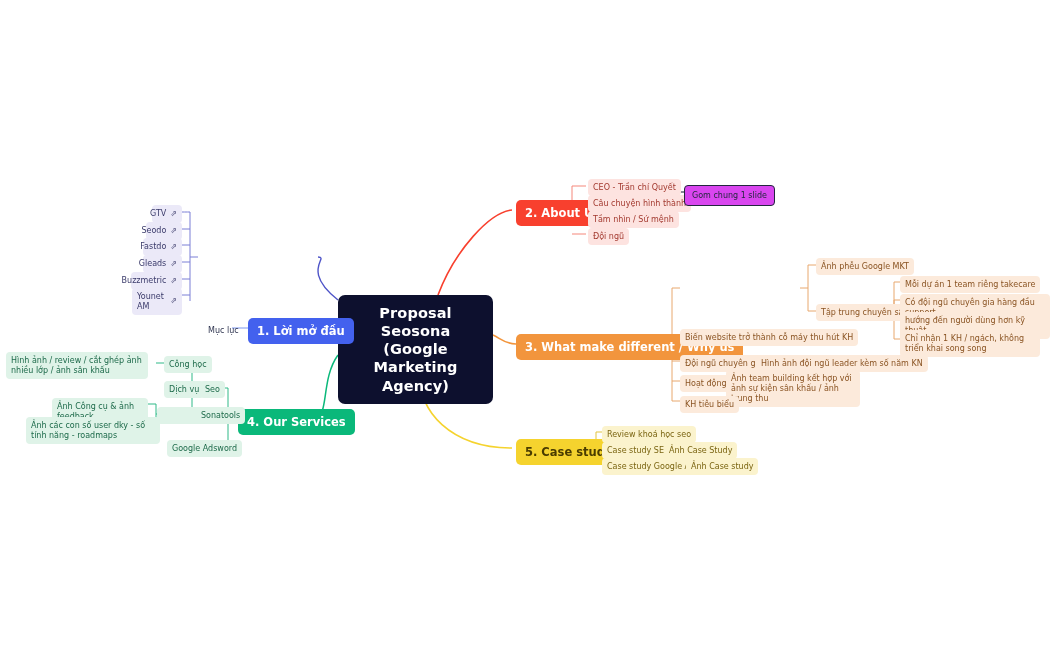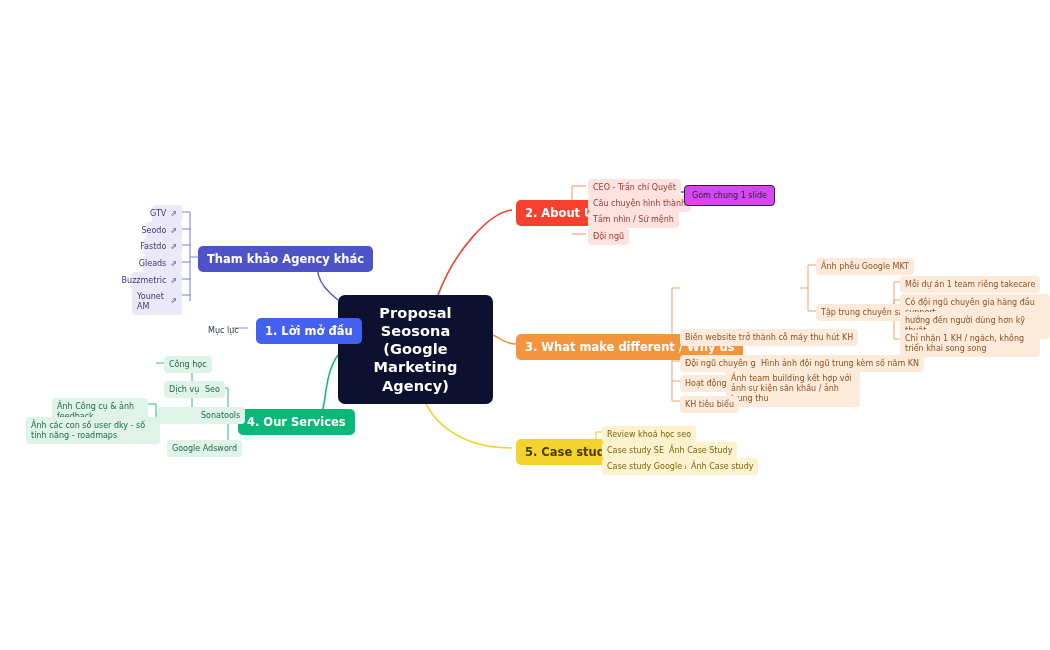--- a/index.html
+++ b/index.html
@@ -116,9 +116,6 @@
     <span class="txt">Proposal Seosona<br>(Google Marketing Agency)</span>
   </div>
 
-  <div class="node main indigo" style="left:198px;top:246px;">
-    <span class="txt">Tham khảo Agency khác</span>
-  </div>
   <div class="node leaf lav" style="left:152px;top:205px;width:30px;justify-content:flex-end;">
     <span class="txt">GTV</span>
       <span class="ext">⇗</span>

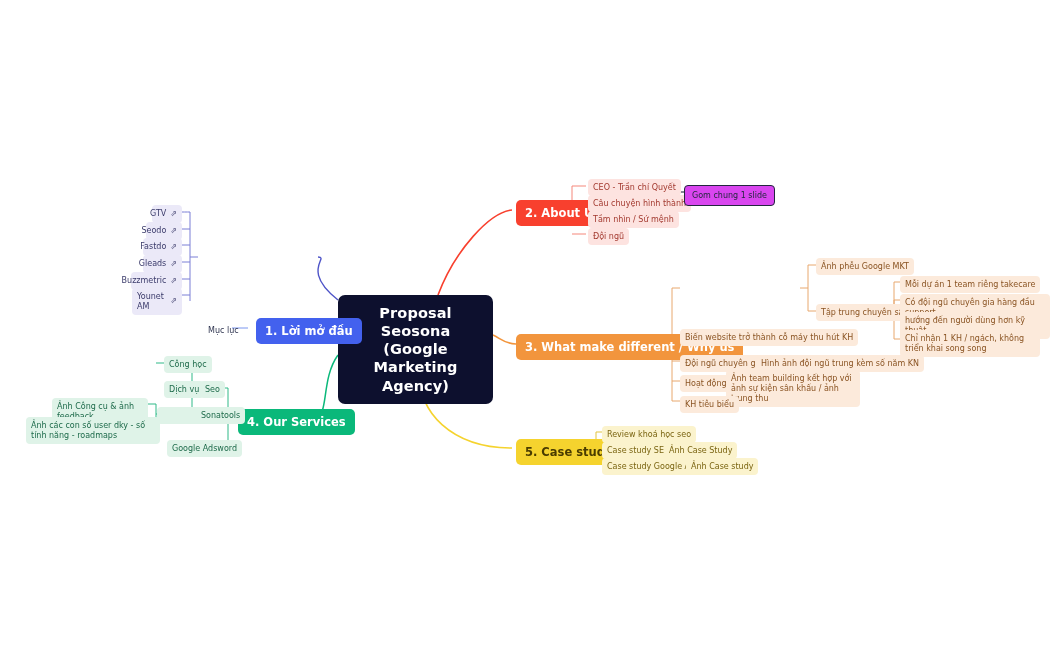--- a/index.html
+++ b/index.html
@@ -141,7 +141,7 @@
       <span class="ext">⇗</span>
   </div>
 
-  <div class="node main blue" style="left:248px;top:318px;margin-left:8px;">
+  <div class="node main blue" style="left:248px;top:318px;">
     <span class="txt">1. Lời mở đầu</span>
   </div>
   <div class="node leaf plain" style="left:203px;top:322px;">

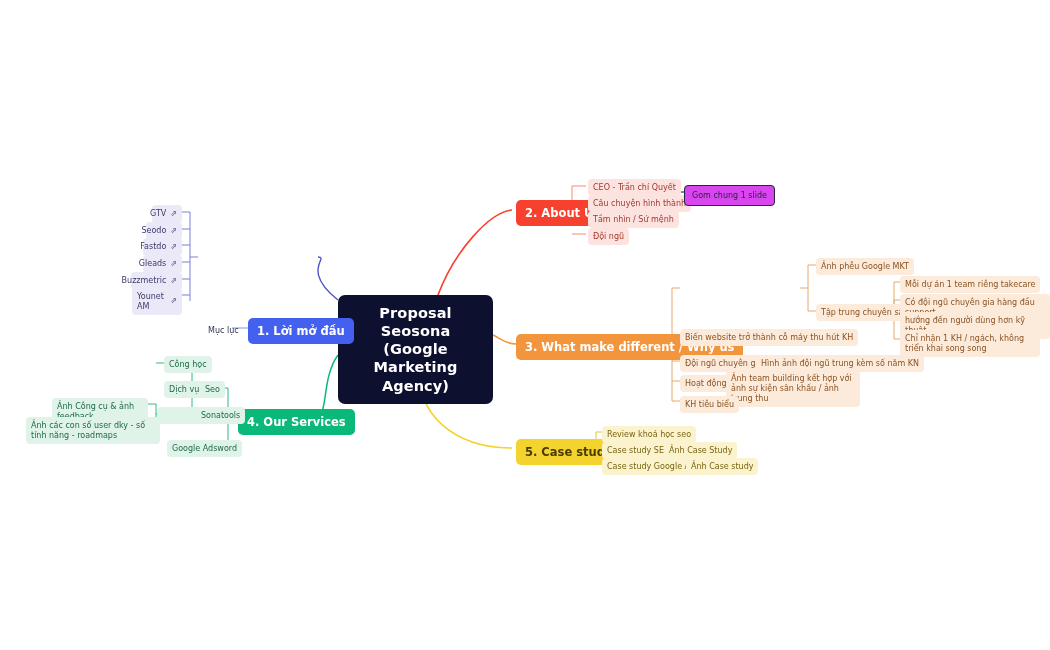--- a/index.html
+++ b/index.html
@@ -166,6 +166,9 @@
   <div class="node leaf grn" style="left:157px;top:407px;padding-left:44px;">
     <span class="txt">Sonatools</span>
   </div>
+  <div class="node leaf grn" style="left:6px;top:352px;width:142px;">
+    <span class="txt">Hình ảnh / review / cắt ghép ảnh nhiều lớp / ảnh sân khấu</span>
+  </div>
   <div class="node leaf grn" style="left:52px;top:398px;width:96px;">
     <span class="txt">Ảnh Công cụ &amp; ảnh feedback</span>
   </div>

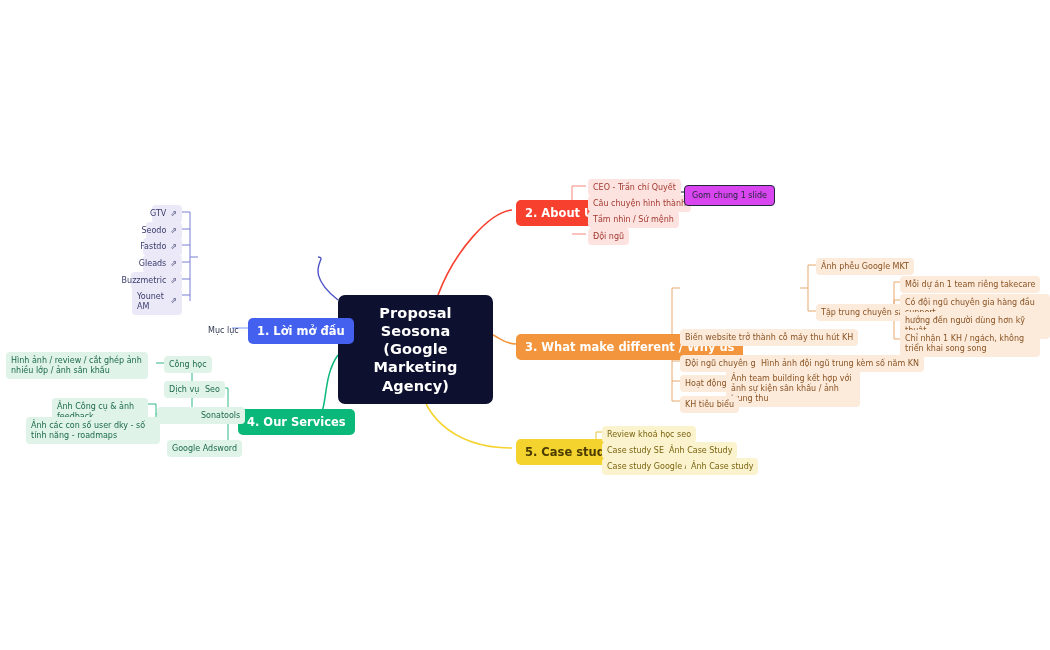--- a/index.html
+++ b/index.html
@@ -223,7 +223,7 @@
     <span class="txt">Đội ngũ chuyên gia</span>
   </div>
   <div class="node leaf org" style="left:756px;top:355px;">
-    <span class="txt">Hình ảnh đội ngũ trung kèm số năm KN</span>
+    <span class="txt">Hình ảnh đội ngũ leader kèm số năm KN</span>
   </div>
   <div class="node leaf org" style="left:680px;top:375px;">
     <span class="txt">Hoạt động</span>

